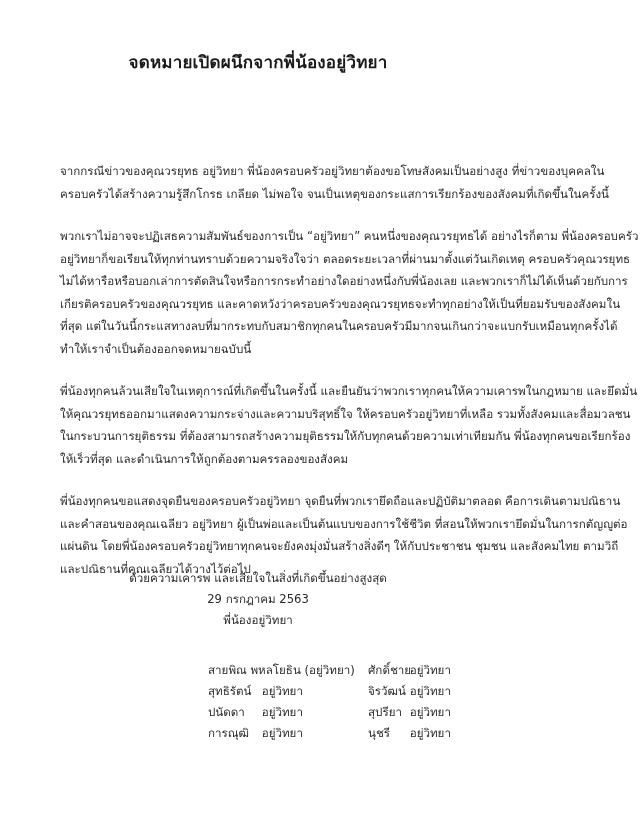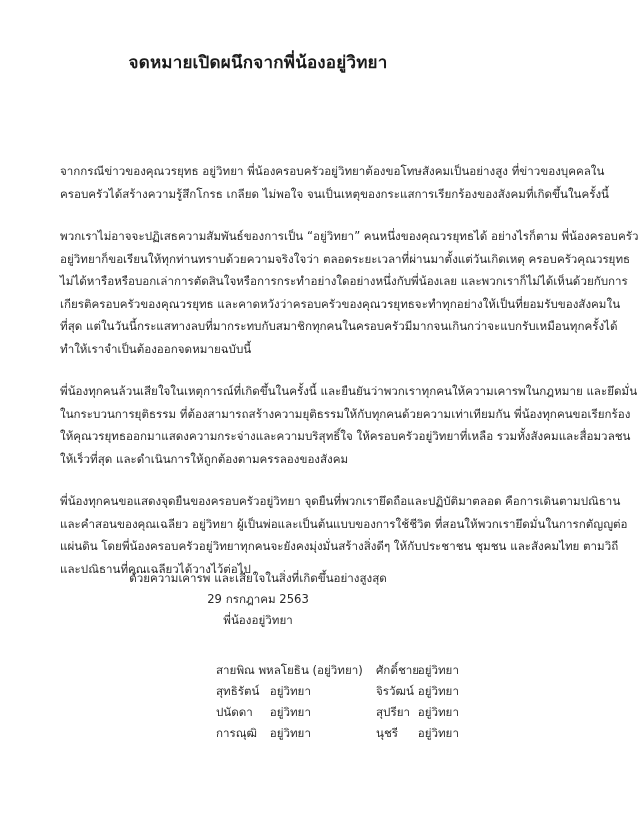--- a/index.html
+++ b/index.html
@@ -113,8 +113,8 @@
     </p>
     <p class="para">
       <span class="line">พี่น้องทุกคนล้วนเสียใจในเหตุการณ์ที่เกิดขึ้นในครั้งนี้ และยืนยันว่าพวกเราทุกคนให้ความเคารพในกฎหมาย และยึดมั่น</span>
+      <span class="line">ให้คุณวรยุทธออกมาแสดงความกระจ่างและความบริสุทธิ์ใจ ให้ครอบครัวอยู่วิทยาที่เหลือ รวมทั้งสังคมและสื่อมวลชน</span>
       <span class="line">ในกระบวนการยุติธรรม ที่ต้องสามารถสร้างความยุติธรรมให้กับทุกคนด้วยความเท่าเทียมกัน พี่น้องทุกคนขอเรียกร้อง</span>
-      <span class="line">ให้คุณวรยุทธออกมาแสดงความกระจ่างและความบริสุทธิ์ใจ ให้ครอบครัวอยู่วิทยาที่เหลือ รวมทั้งสังคมและสื่อมวลชน</span>
       <span class="line">ให้เร็วที่สุด และดำเนินการให้ถูกต้องตามครรลองของสังคม</span>
     </p>
     <p class="para">

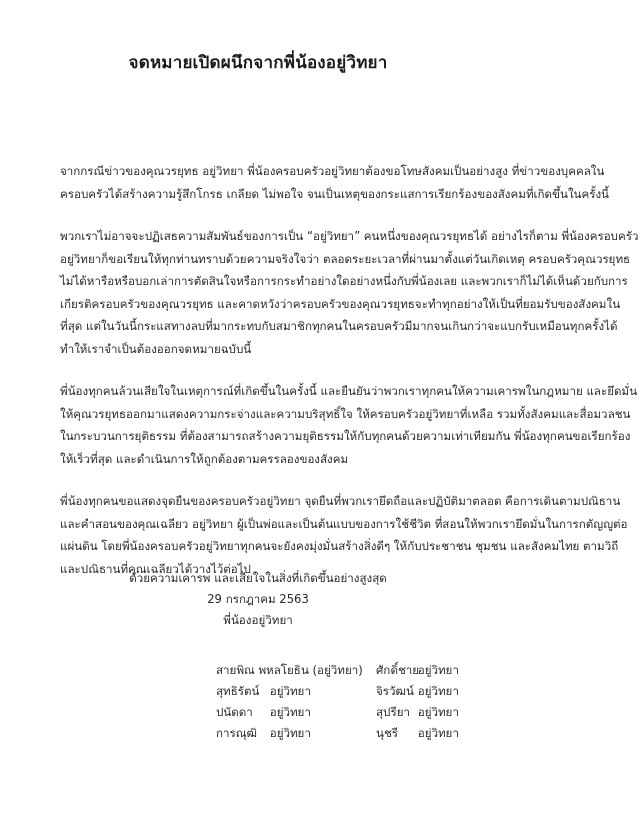--- a/index.html
+++ b/index.html
@@ -64,7 +64,7 @@
     }
     .signatures {
       position: absolute;
-      left: 216px;
+      left: 208px;
       top: 660px;
       width: 260px;
       font-size: 11.6px;

